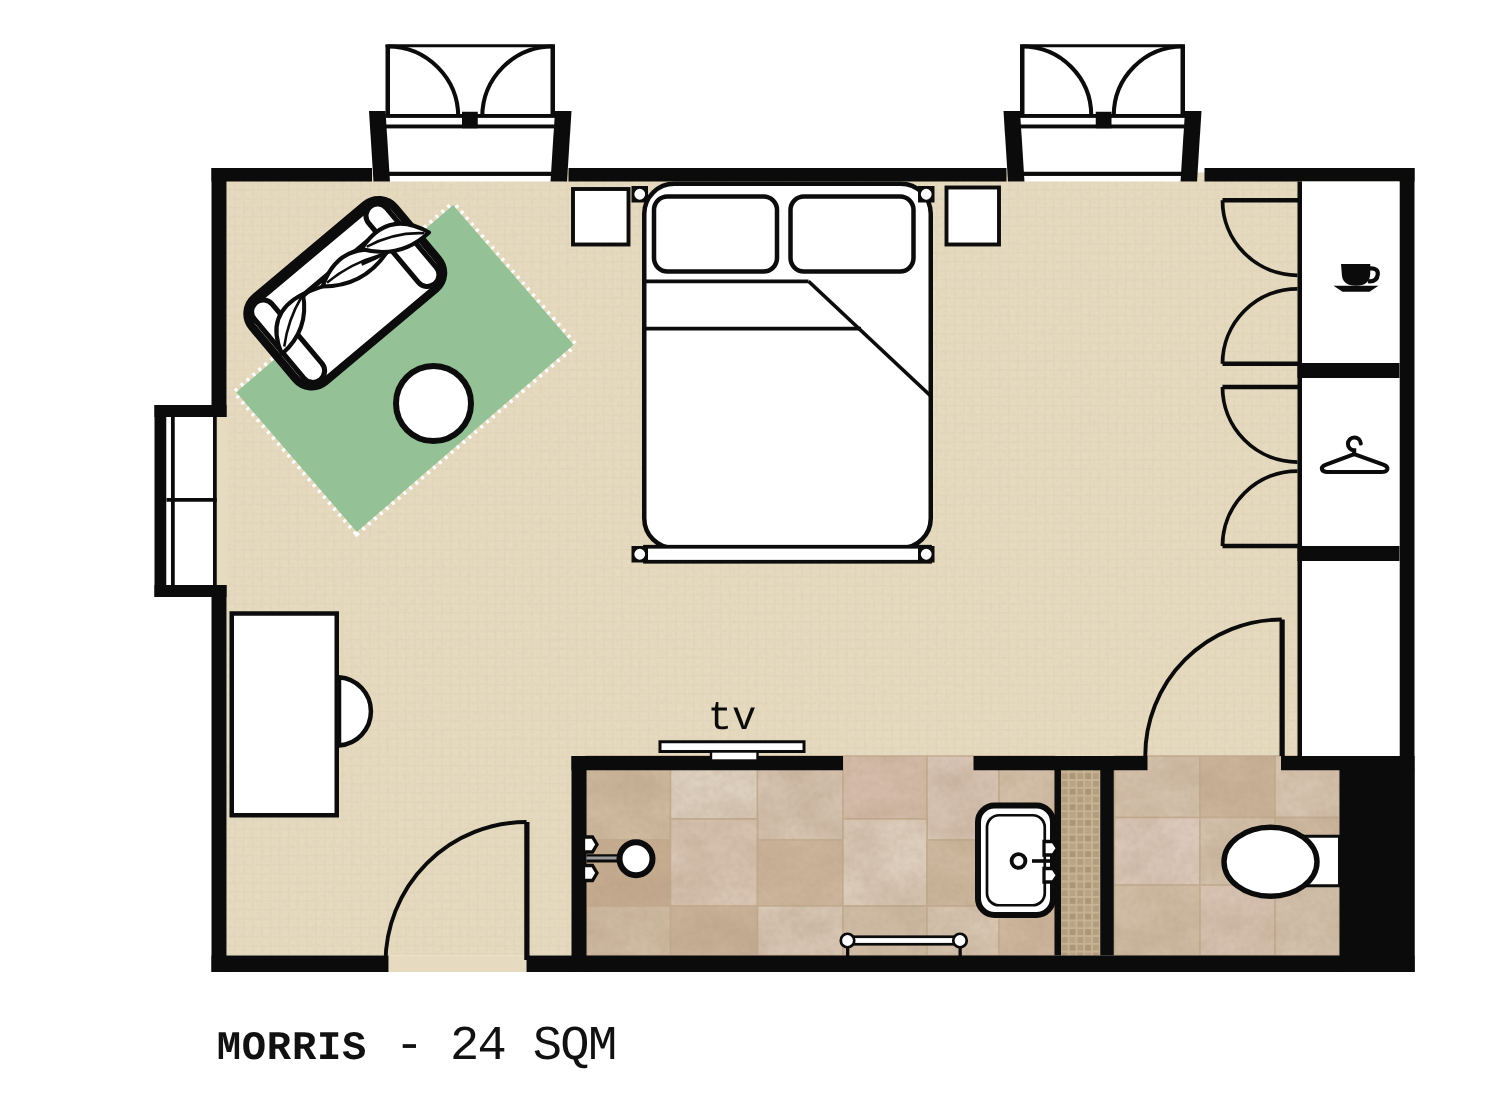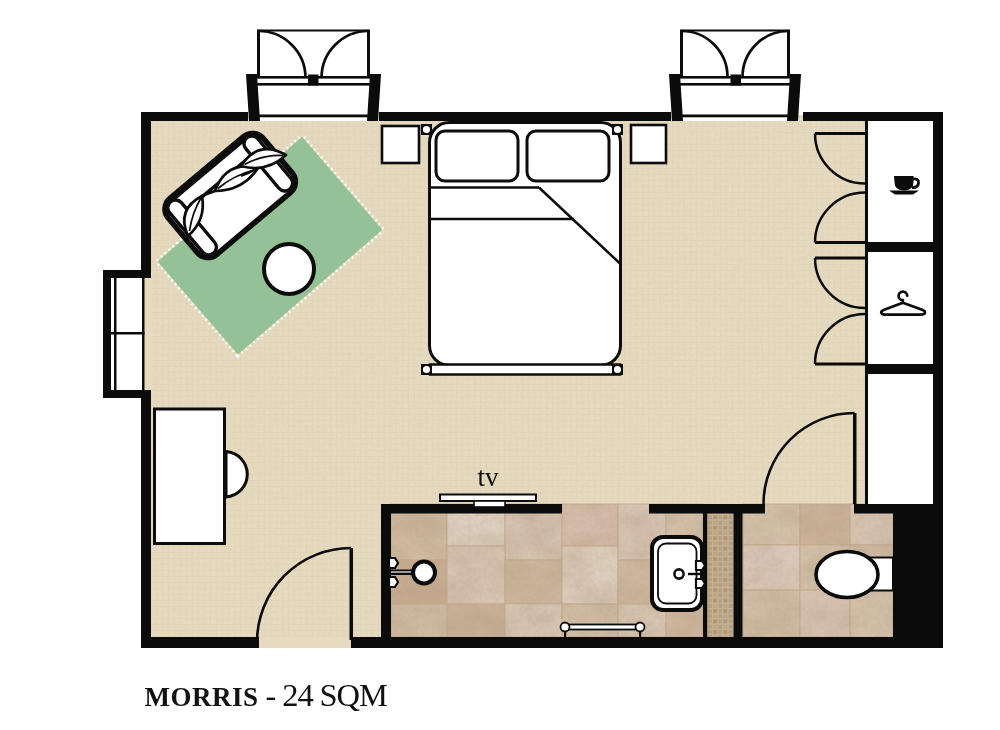--- a/index.html
+++ b/index.html
@@ -3,7 +3,7 @@
 <meta charset="utf-8">
 <style>
   html,body{margin:0;padding:0;background:#ffffff;}
-  .page{width:1000px;height:730px;position:relative;font-family:Liberation Serif, serif;}
+  .page{width:1000px;height:730px;position:relative;font-family:Liberation Mono, monospace;}
   svg{display:block;}
 </style>
 </head>

